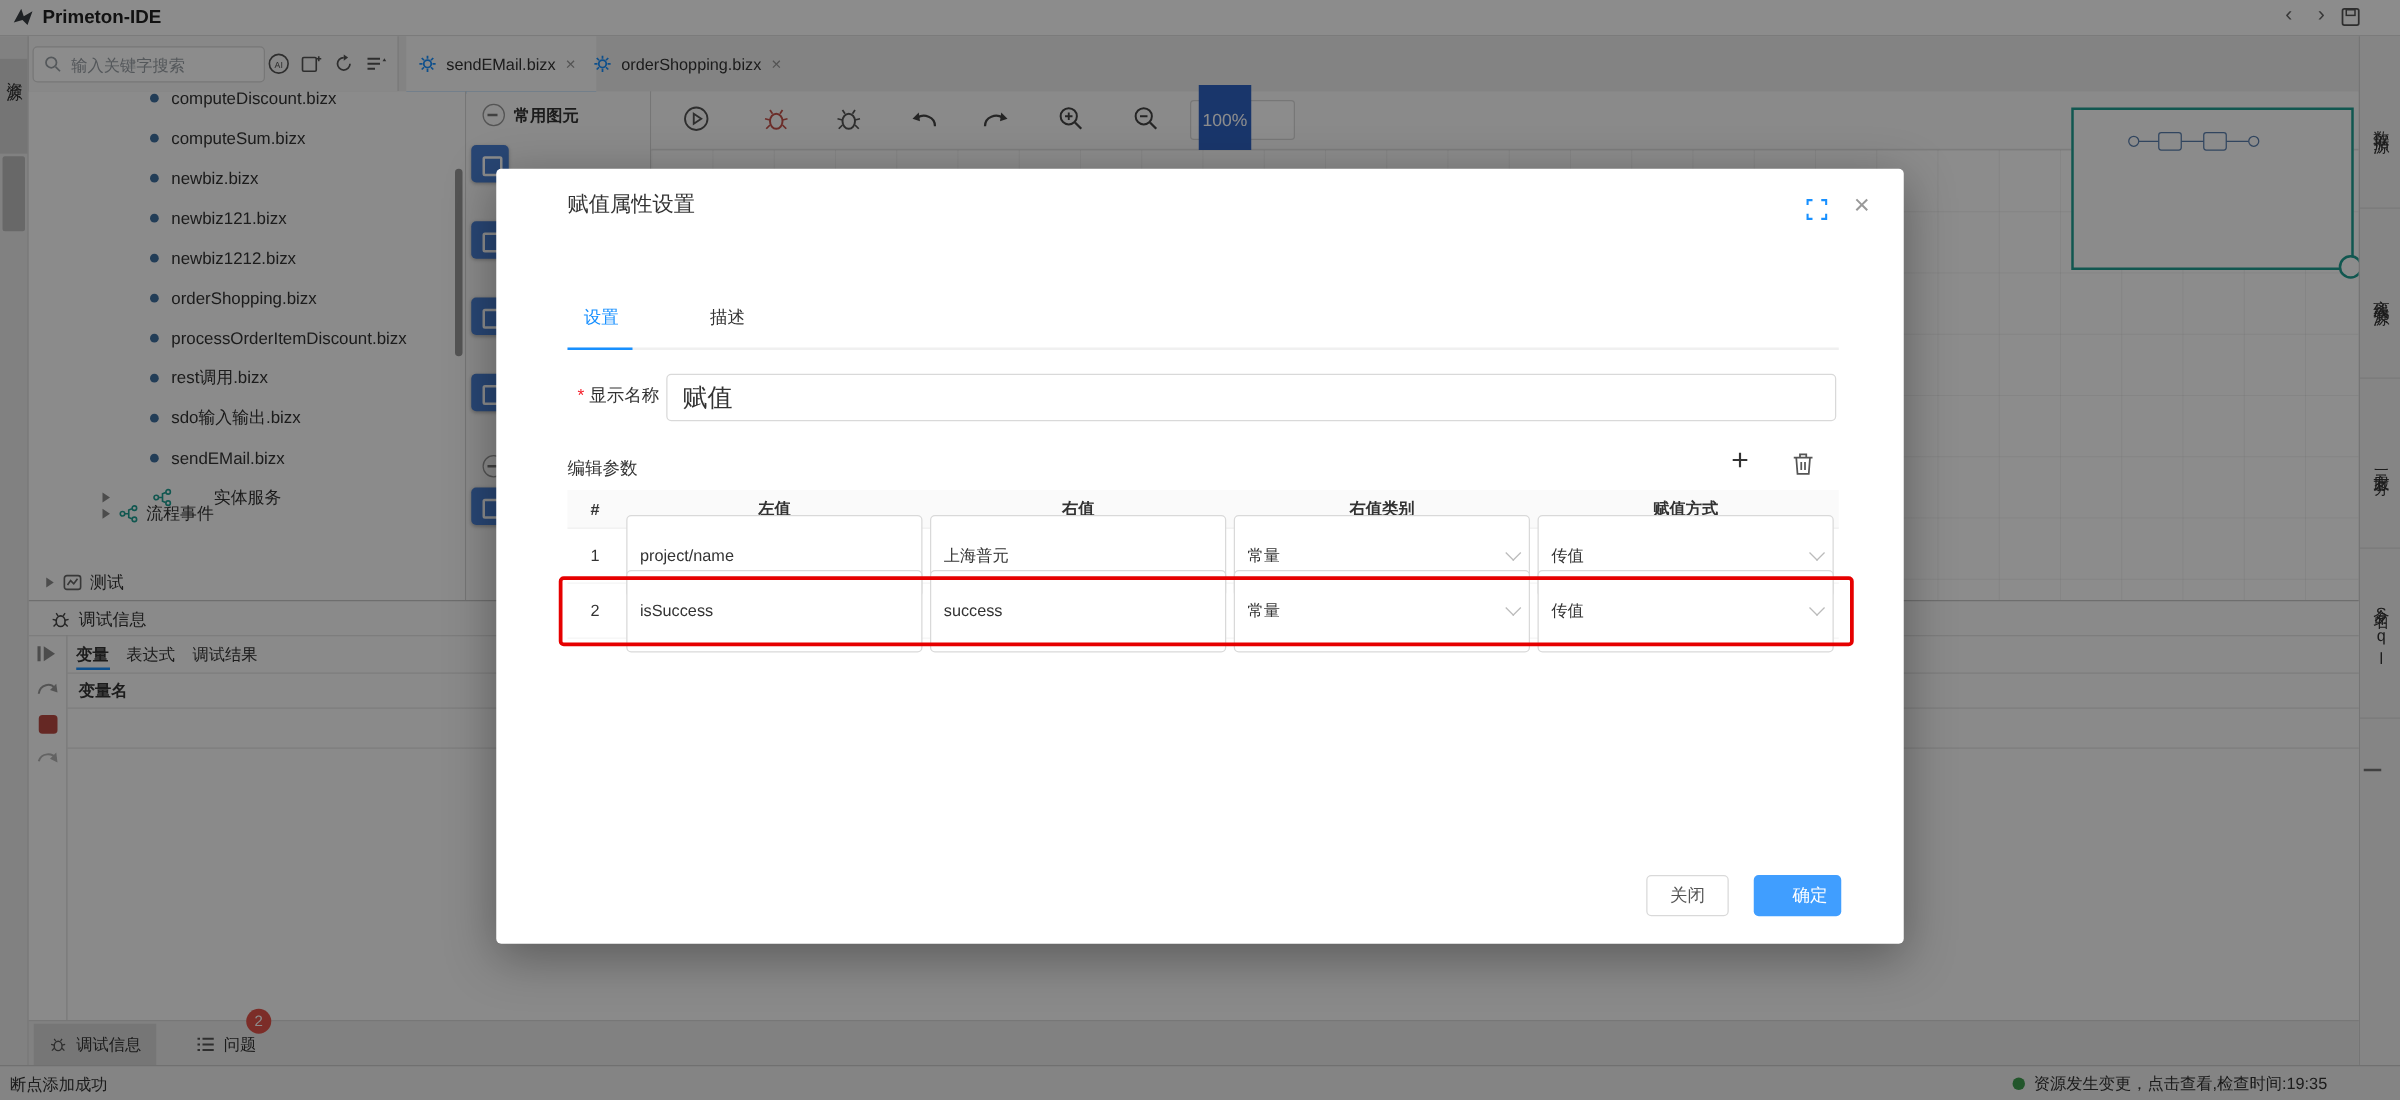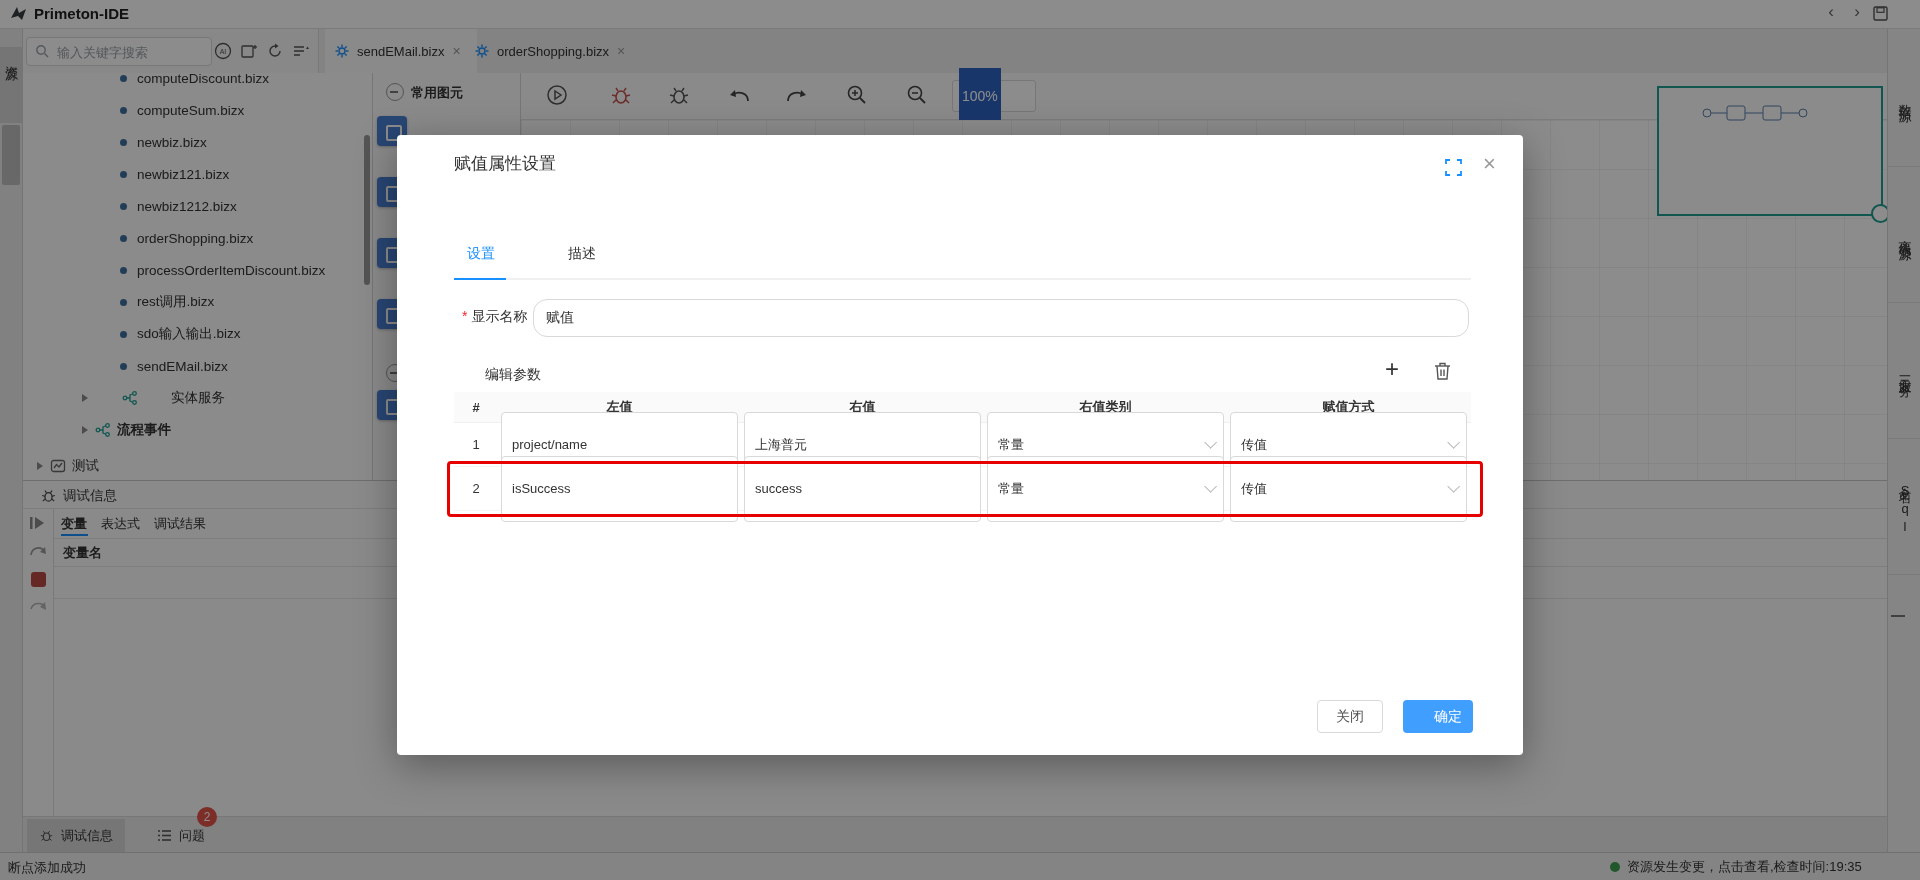--- a/index.html
+++ b/index.html
@@ -69,7 +69,7 @@
   .tabtrack{position:absolute;left:57px;top:143px;width:1017px;height:2px;background:#f0f0f0;}
   .tabink{position:absolute;left:57px;top:143px;width:52px;height:2px;background:#1890ff;}
   .req{color:#f5222d;margin-right:4px;}
-  .nameinput{position:absolute;left:136px;top:164px;width:922px;height:36px;border:1px solid #d9d9d9;border-radius:14px;display:flex;align-items:center;padding-left:12px;font-size:14px;}
+  .nameinput{position:absolute;left:136px;top:164px;width:922px;height:36px;border:1px solid #d9d9d9;border-radius:4px;display:flex;align-items:center;padding-left:12px;font-size:20px;}
   .ptable{position:absolute;left:57px;top:257px;width:1017px;}
   .hrow{display:flex;height:30px;background:#fafafa;border-bottom:1px solid #f0f0f0;align-items:center;font-weight:bold;font-size:13px;color:#333;}
   .drow{display:flex;height:43px;align-items:center;border-bottom:1px solid #f5f5f5;}

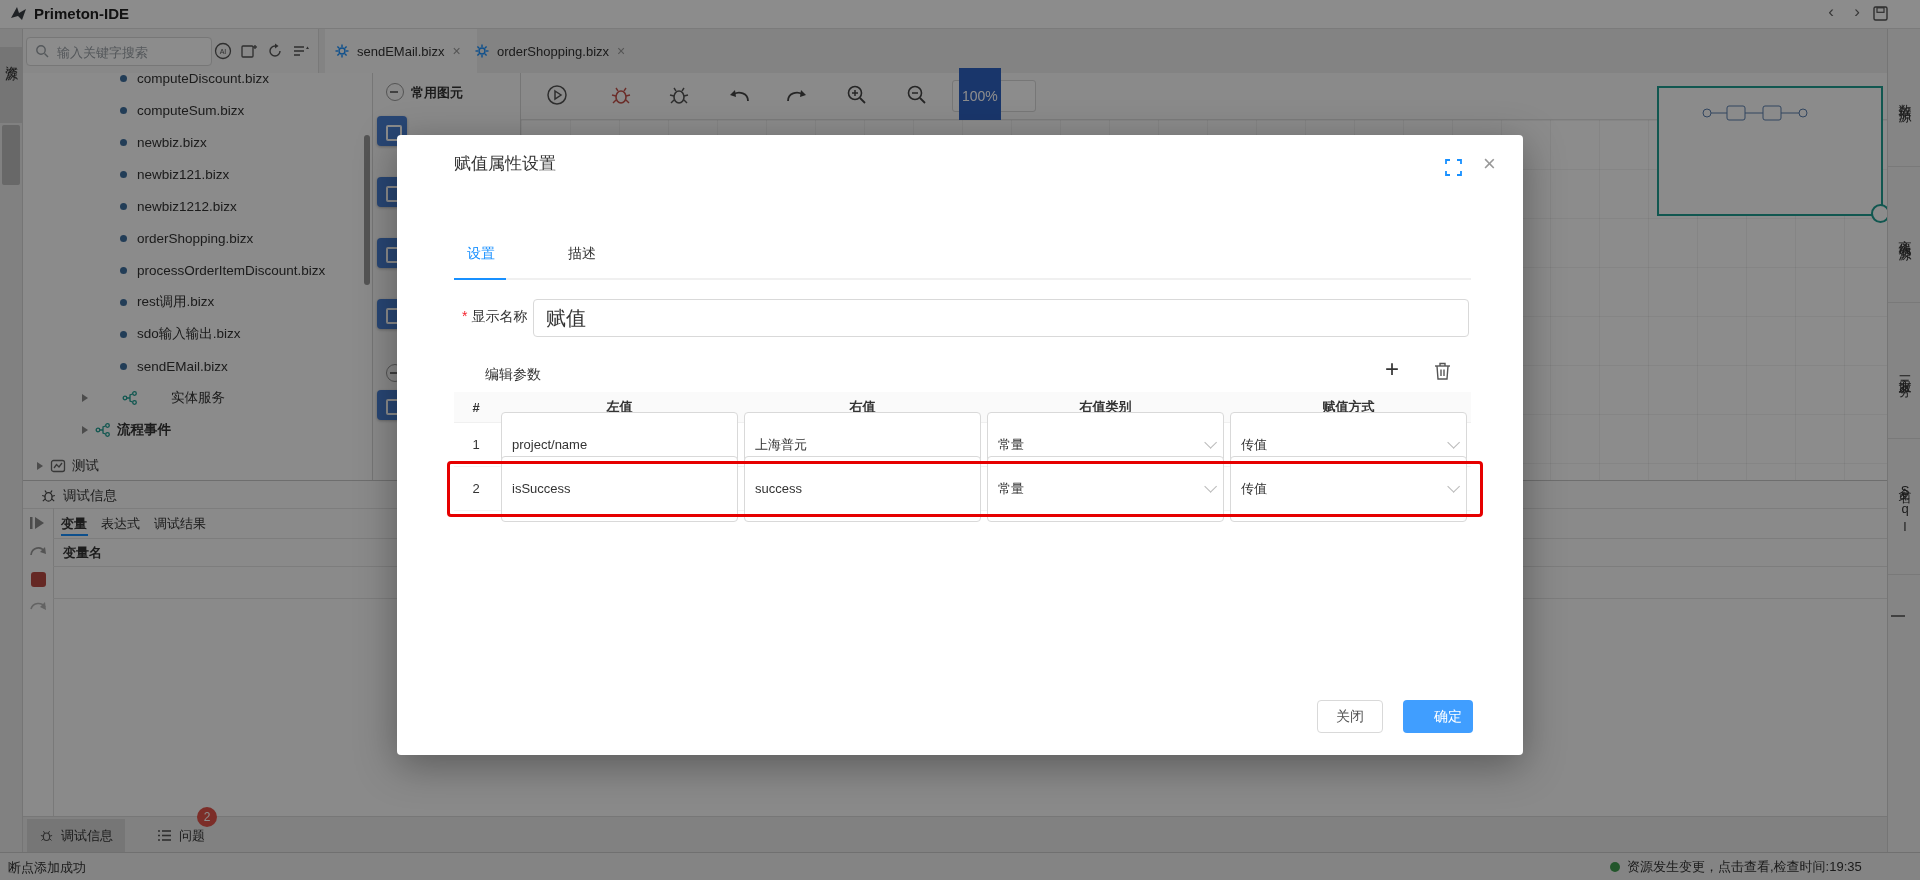--- a/index.html
+++ b/index.html
@@ -516,7 +516,7 @@
       <span>赋值</span>
     </div>
 
-    <div class="abs" style="left:57px;top:231px;font-size:14px;margin-left:31px;">编辑参数</div>
+    <div class="abs" style="left:57px;top:231px;font-size:14px;">编辑参数</div>
     <div class="plus-ic">+</div>
     <div class="abs" style="left:1036px;top:226px;cursor:pointer;">
       <svg width="19" height="20" viewBox="0 0 19 20">

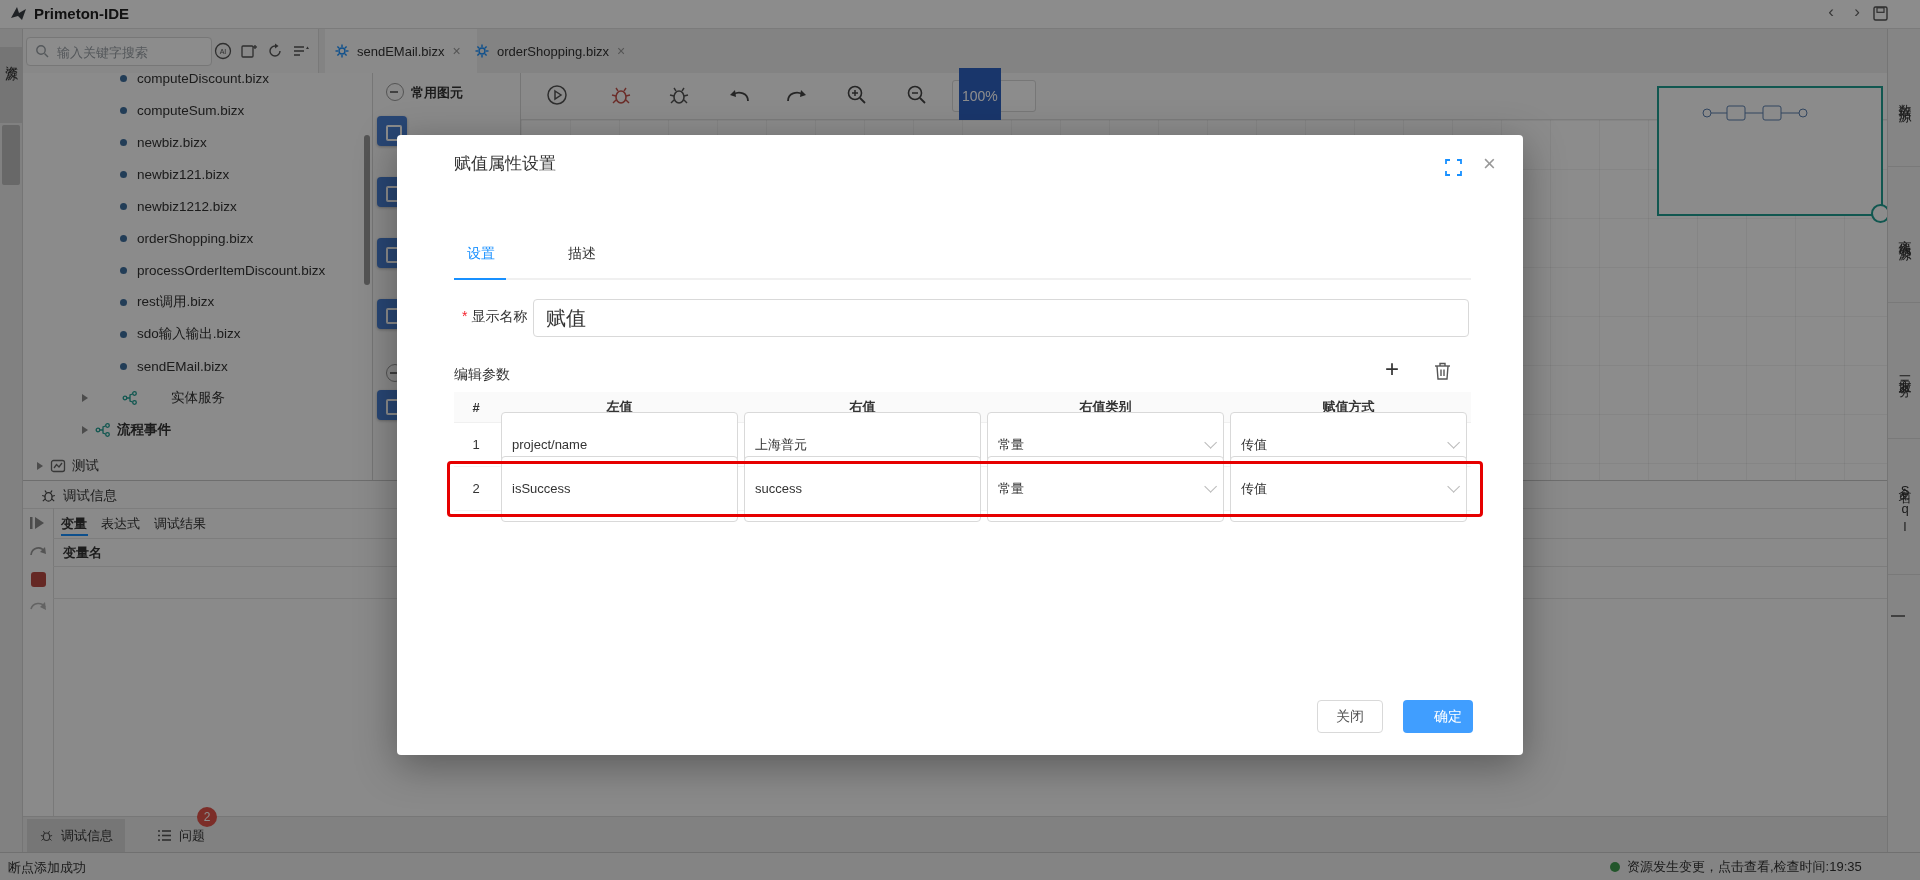--- a/index.html
+++ b/index.html
@@ -256,7 +256,7 @@
         </span>
       <span>实体服务</span>
     </div>
-    <div class="titem" style="left:59px;top:345px;font-weight:bold;">
+    <div class="titem" style="left:59px;top:326px;">
       <span class="caret"></span>
       <span style="margin-right:6px;">
           <svg width="16" height="16" viewBox="0 0 16 16">

